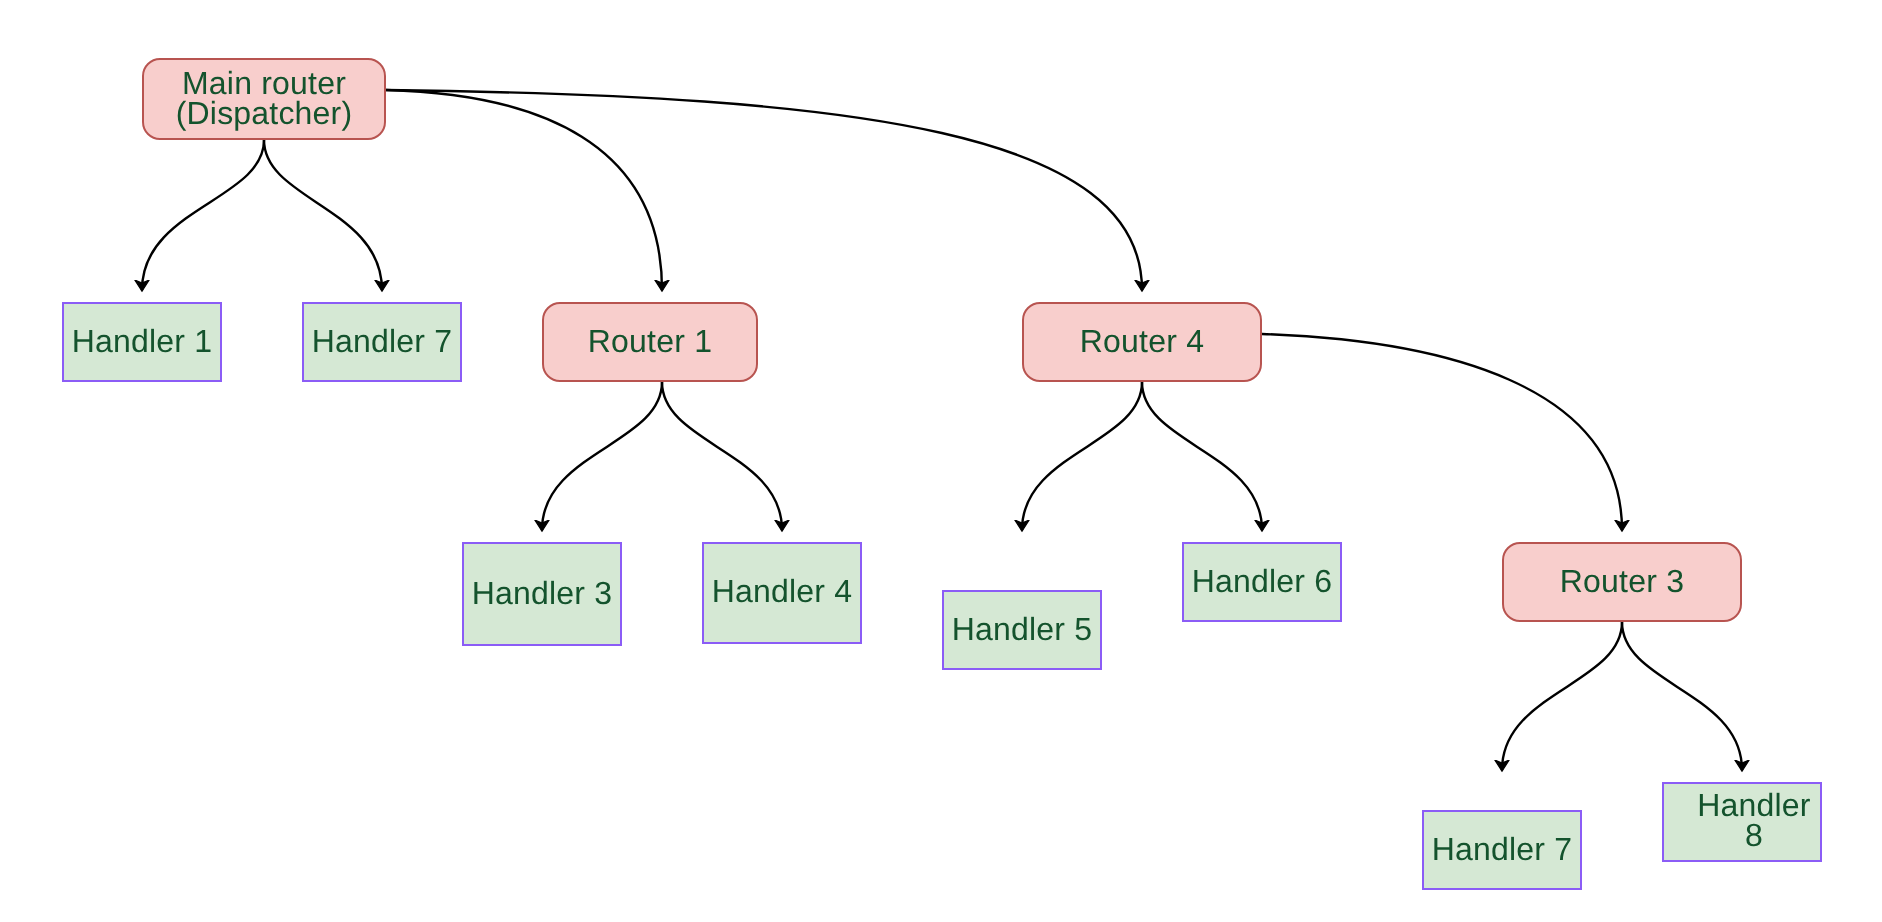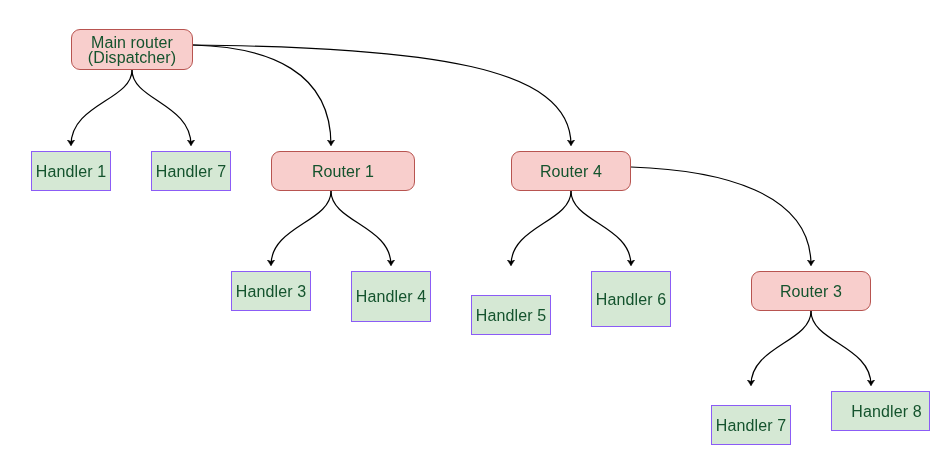--- a/index.html
+++ b/index.html
@@ -89,7 +89,7 @@
       <div class="node handler" style="left: 151px; top: 151px; width: 80px; height: 40px;">
         <span class="label">Handler 7</span>
       </div>
-      <div class="node router" style="left: 271px; top: 151px; width: 144px; height: 40px;">
+      <div class="node router" style="left: 271px; top: 151px; width: 108px; height: 40px;">
         <span class="label">Router 1</span>
       </div>
       <div class="node router" style="left: 511px; top: 151px; width: 120px; height: 40px;">

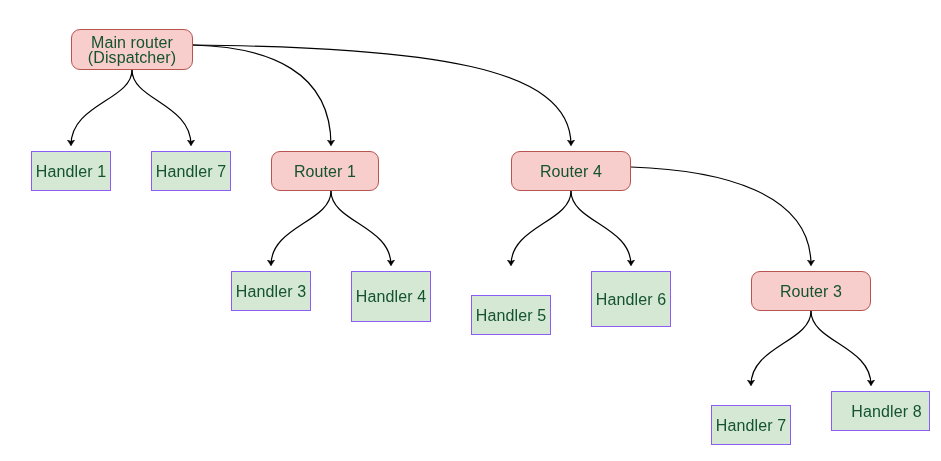--- a/index.html
+++ b/index.html
@@ -95,7 +95,7 @@
       <div class="node router" style="left: 511px; top: 151px; width: 120px; height: 40px;">
         <span class="label">Router 4</span>
       </div>
-      <div class="node handler" style="left: 231px; top: 271px; width: 80px; height: 40px;">
+      <div class="node handler" style="left: 231px; top: 271px; width: 80px; height: 52px;">
         <span class="label">Handler 3</span>
       </div>
       <div class="node handler" style="left: 351px; top: 271px; width: 80px; height: 51px;">

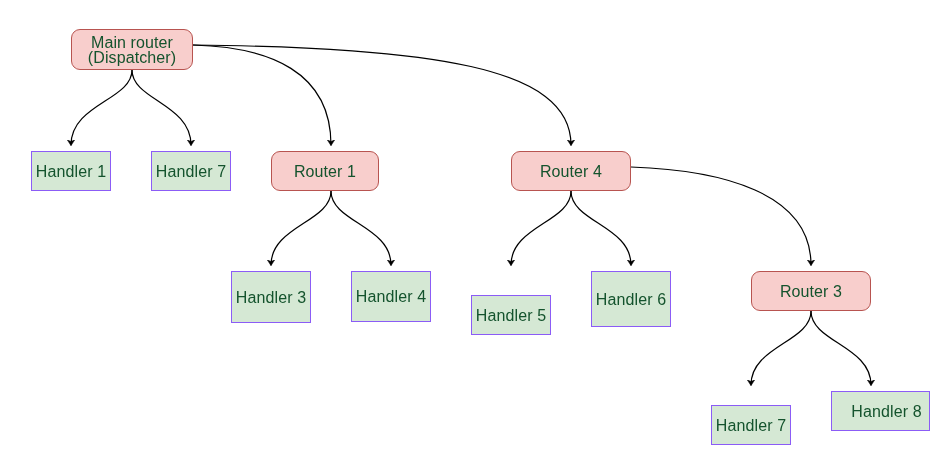--- a/index.html
+++ b/index.html
@@ -104,7 +104,7 @@
       <div class="node handler" style="left: 471px; top: 271px; width: 80px; height: 40px; margin-top: 24px;">
         <span class="label">Handler 5</span>
       </div>
-      <div class="node handler" style="left: 591px; top: 271px; width: 80px; height: 56px;">
+      <div class="node handler" style="left: 591px; top: 271px; width: 80px; height: 40px;">
         <span class="label">Handler 6</span>
       </div>
       <div class="node router" style="left: 751px; top: 271px; width: 120px; height: 40px; justify-content: center;">

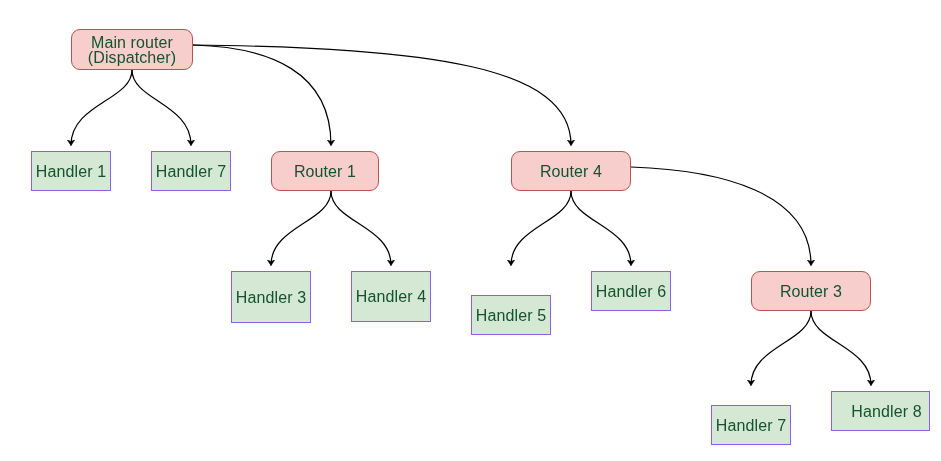--- a/index.html
+++ b/index.html
@@ -113,7 +113,7 @@
       <div class="node handler" style="left: 711px; top: 405px; width: 80px; height: 40px;">
         <span class="label">Handler 7</span>
       </div>
-      <div class="node handler" style="left: 831px; top: 391px; width: 99px; height: 40px; padding-left: 12px;">
+      <div class="node handler" style="left: 831px; top: 391px; width: 80px; height: 40px; padding-left: 12px;">
         <span class="label">Handler 8</span>
       </div>
     </div>

